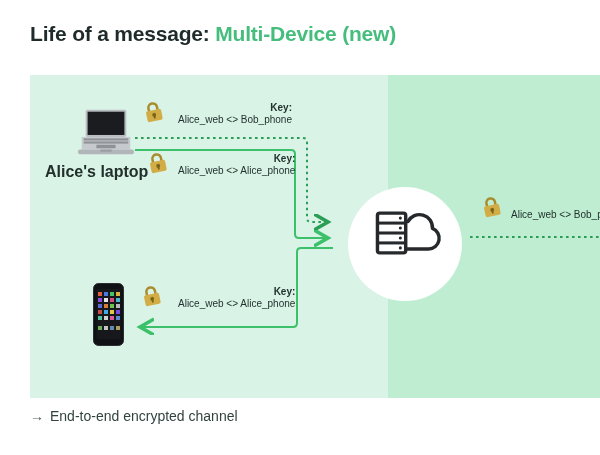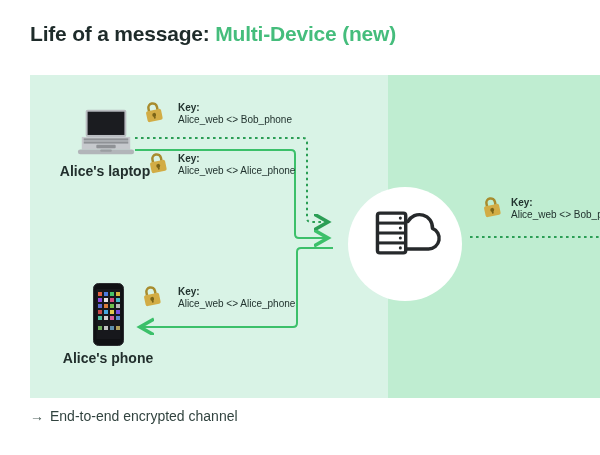--- a/index.html
+++ b/index.html
@@ -19,7 +19,7 @@
   .icon-abs{position:absolute;z-index:4;}
   .dev-label{position:absolute;z-index:4;font-size:14px;font-weight:bold;color:#222f2d;text-align:center;}
   .key-block{position:absolute;z-index:4;font-size:10px;line-height:12px;color:#22332f;white-space:nowrap;}
-  .key-block .k{font-weight:bold;}
+  .key-block .k{font-weight:bold;text-align:right;}
   .legend{position:absolute;left:30px;top:408px;font-size:14px;color:#31433f;}
   .legend .arr{color:#4b5d58;margin-right:6px;}
 </style>

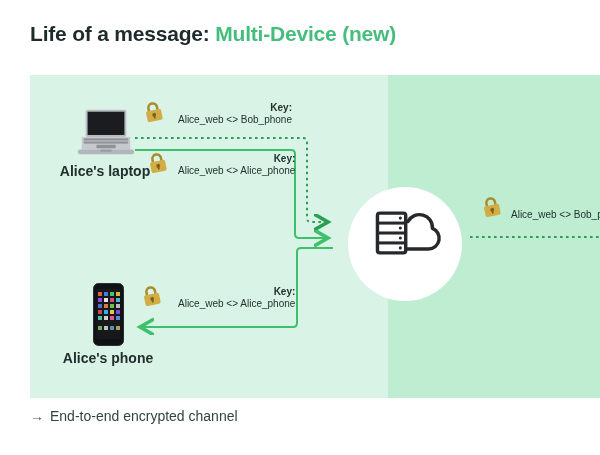--- a/index.html
+++ b/index.html
@@ -17,7 +17,7 @@
   .connectors{position:absolute;left:0;top:0;width:570px;height:323px;z-index:2;}
   .hub-circle{position:absolute;left:318px;top:112px;width:114px;height:114px;border-radius:50%;background:#ffffff;z-index:3;}
   .icon-abs{position:absolute;z-index:4;}
-  .dev-label{position:absolute;z-index:4;font-size:14px;font-weight:bold;color:#222f2d;text-align:center;}
+  .dev-label{position:absolute;z-index:4;font-size:16px;font-weight:bold;color:#222f2d;}
   .key-block{position:absolute;z-index:4;font-size:10px;line-height:12px;color:#22332f;white-space:nowrap;}
   .key-block .k{font-weight:bold;text-align:right;}
   .legend{position:absolute;left:30px;top:408px;font-size:14px;color:#31433f;}

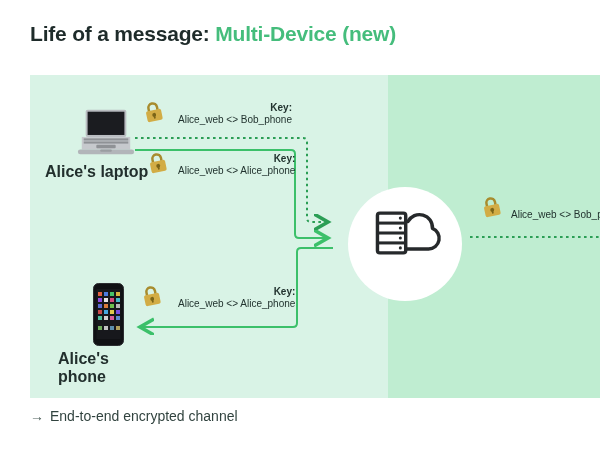--- a/index.html
+++ b/index.html
@@ -113,7 +113,6 @@
           <rect x="23" y="43" width="4" height="4" fill="#aea05c"></rect>
       </g>
     </svg>
-    <div class="dev-label" style="left:28px;top:275px;width:100px;">Alice's phone</div>
 
     <svg class="icon-abs" style="left:112px;top:25px;transform:rotate(-12deg)" width="23" height="23" viewBox="0 0 24 24">
       <path d="M7.5,11 V8 a4.5,4.5 0 0 1 9,0 V11" fill="none" stroke="#a88c2e" stroke-width="2.6"></path>

